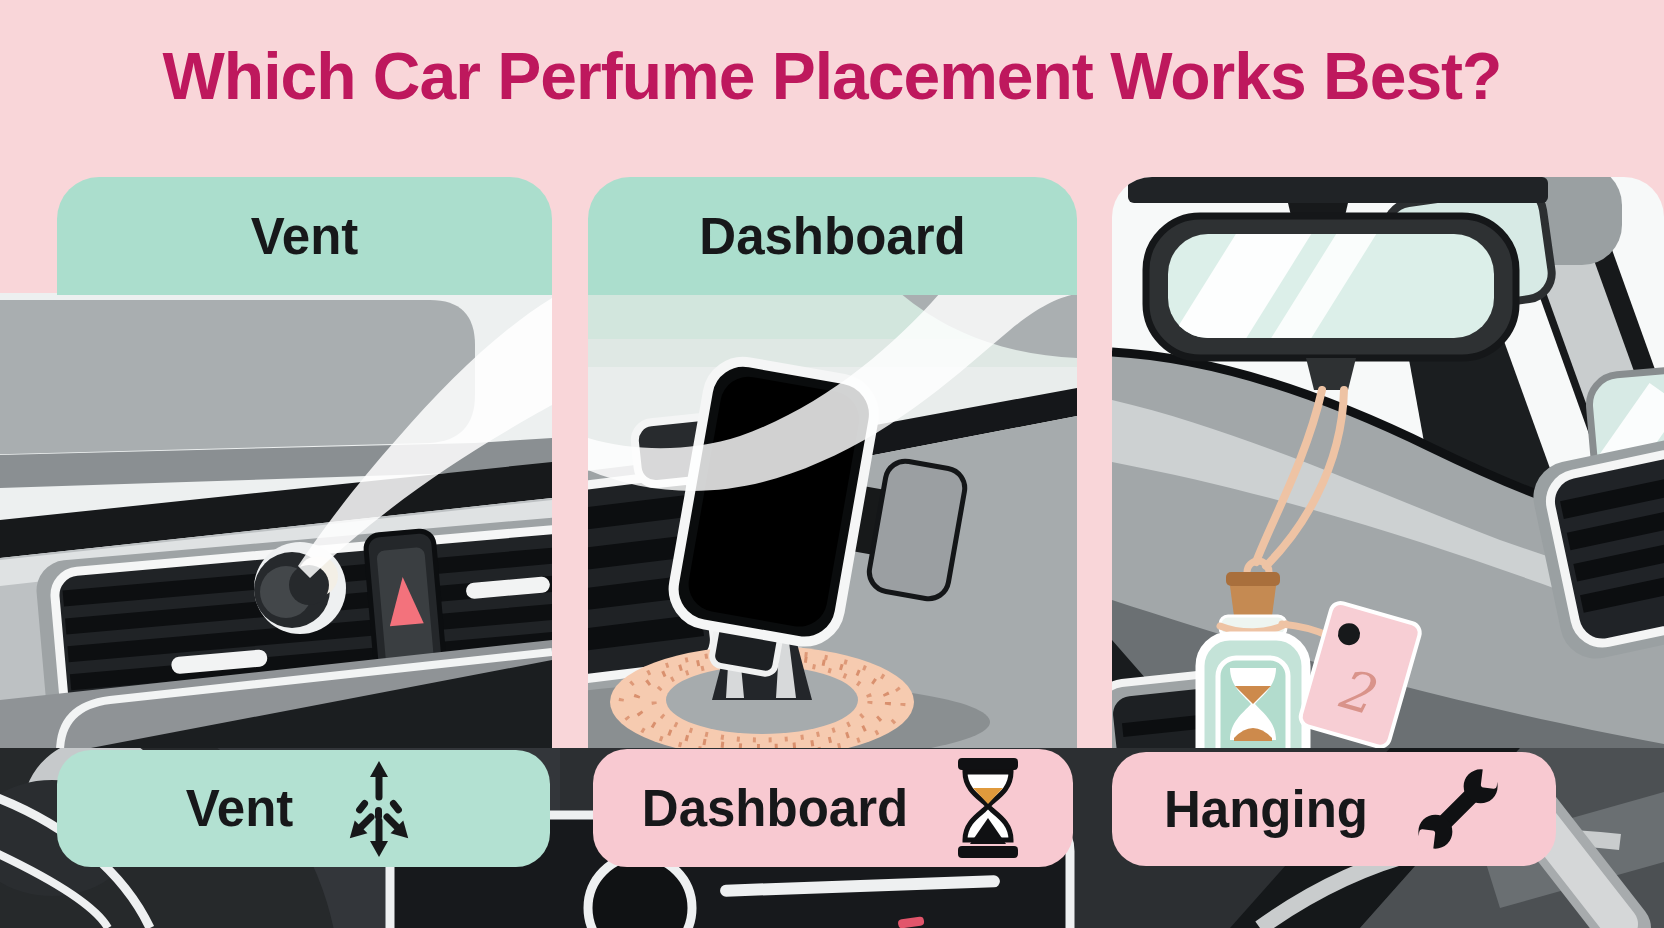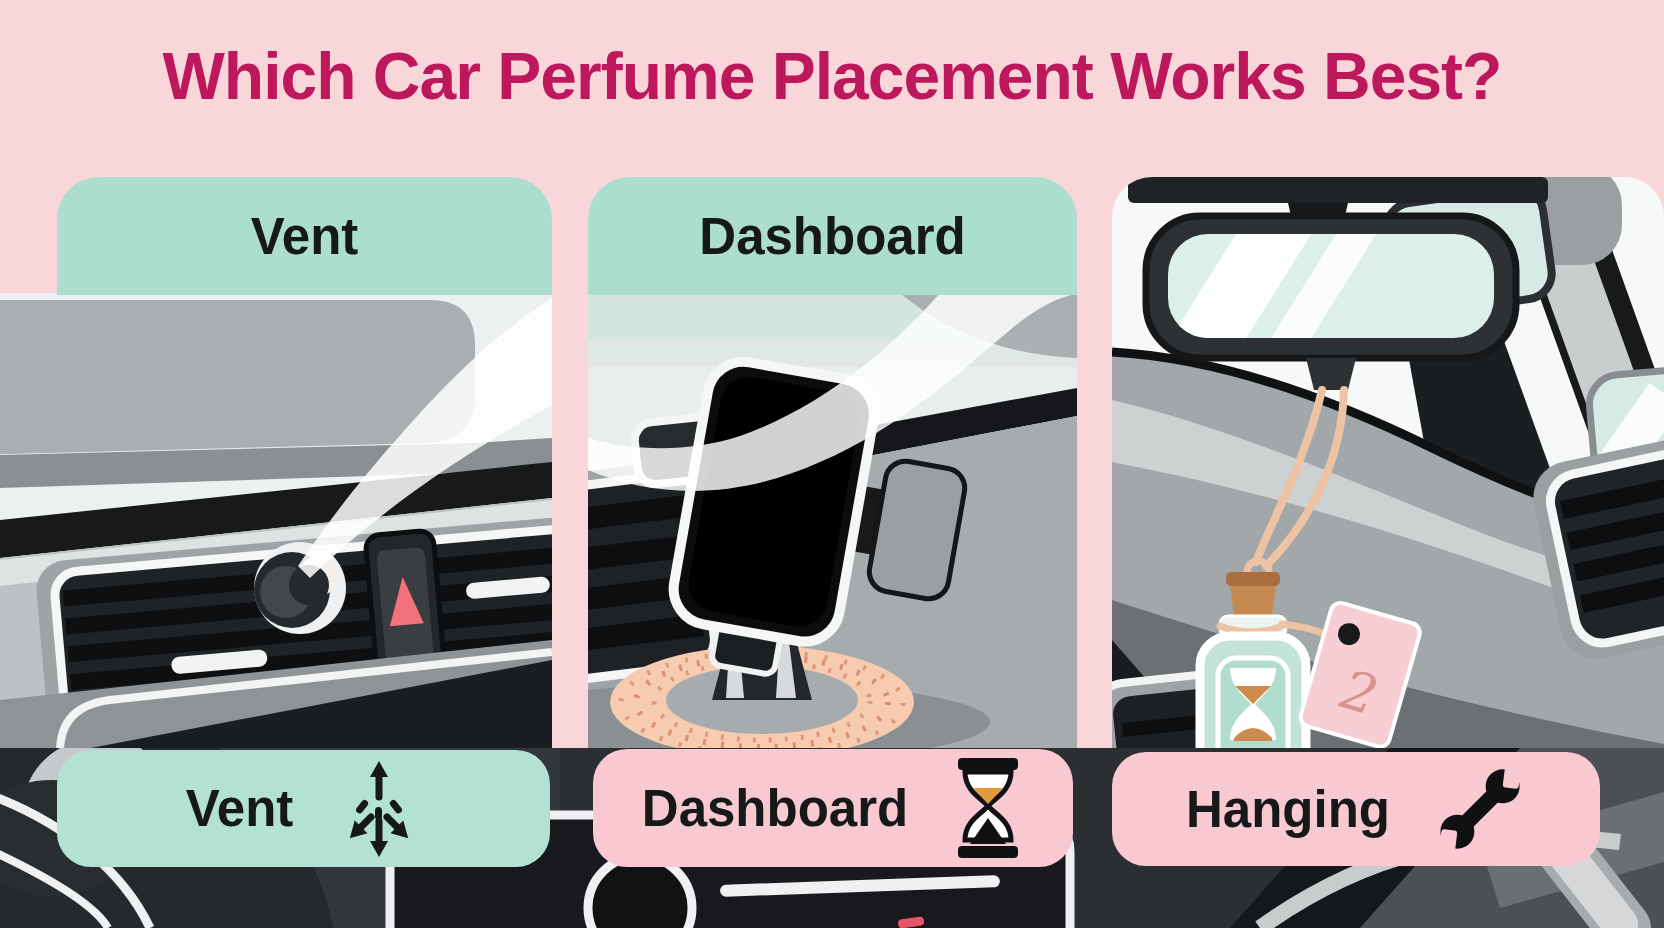--- a/index.html
+++ b/index.html
@@ -17,7 +17,7 @@
         gap:44px;border-radius:34px;font-size:51px;font-weight:bold;color:#17181a;}
   .pill-1{left:57px;top:750px;width:493px;height:117px;background:#b3e1d2;}
   .pill-2{left:593px;top:749px;width:480px;height:118px;background:#f8c9d1;}
-  .pill-3{left:1112px;top:752px;width:488px;height:114px;background:#f8c9d1;}
+  .pill-3{left:1112px;top:752px;width:444px;height:114px;background:#f8c9d1;}
   .pill svg{display:block;}
 </style>
 </head>

